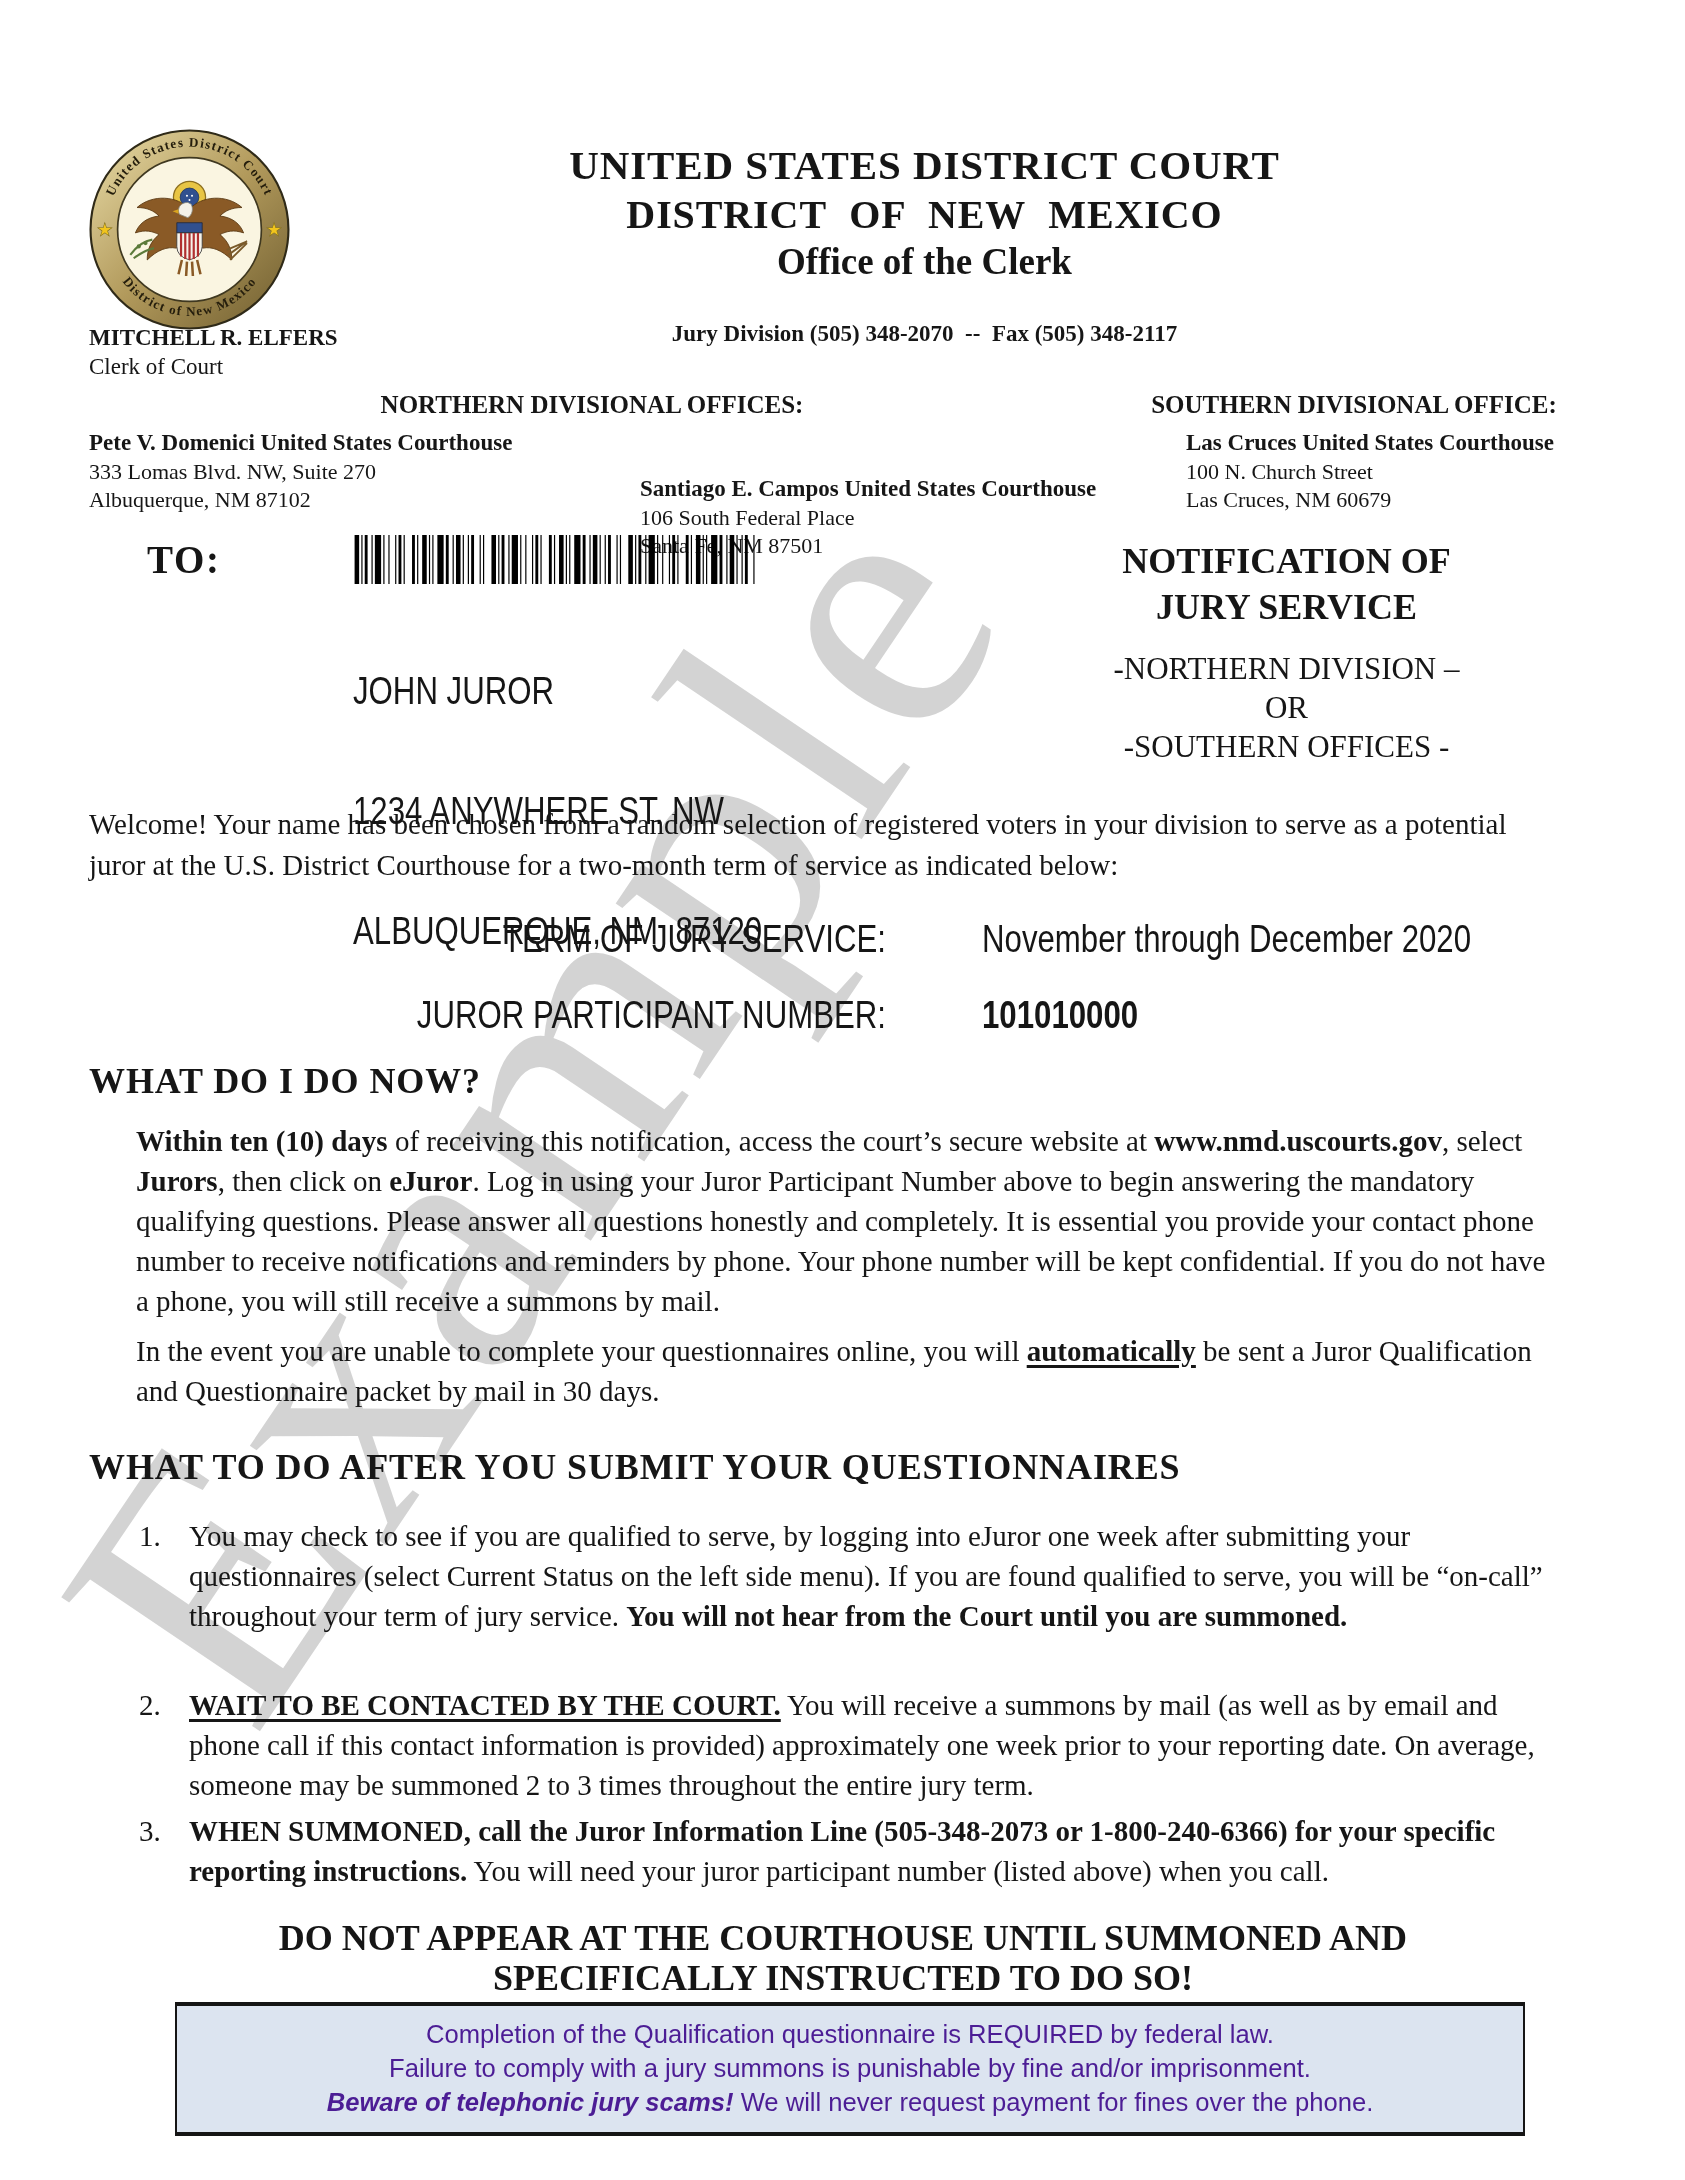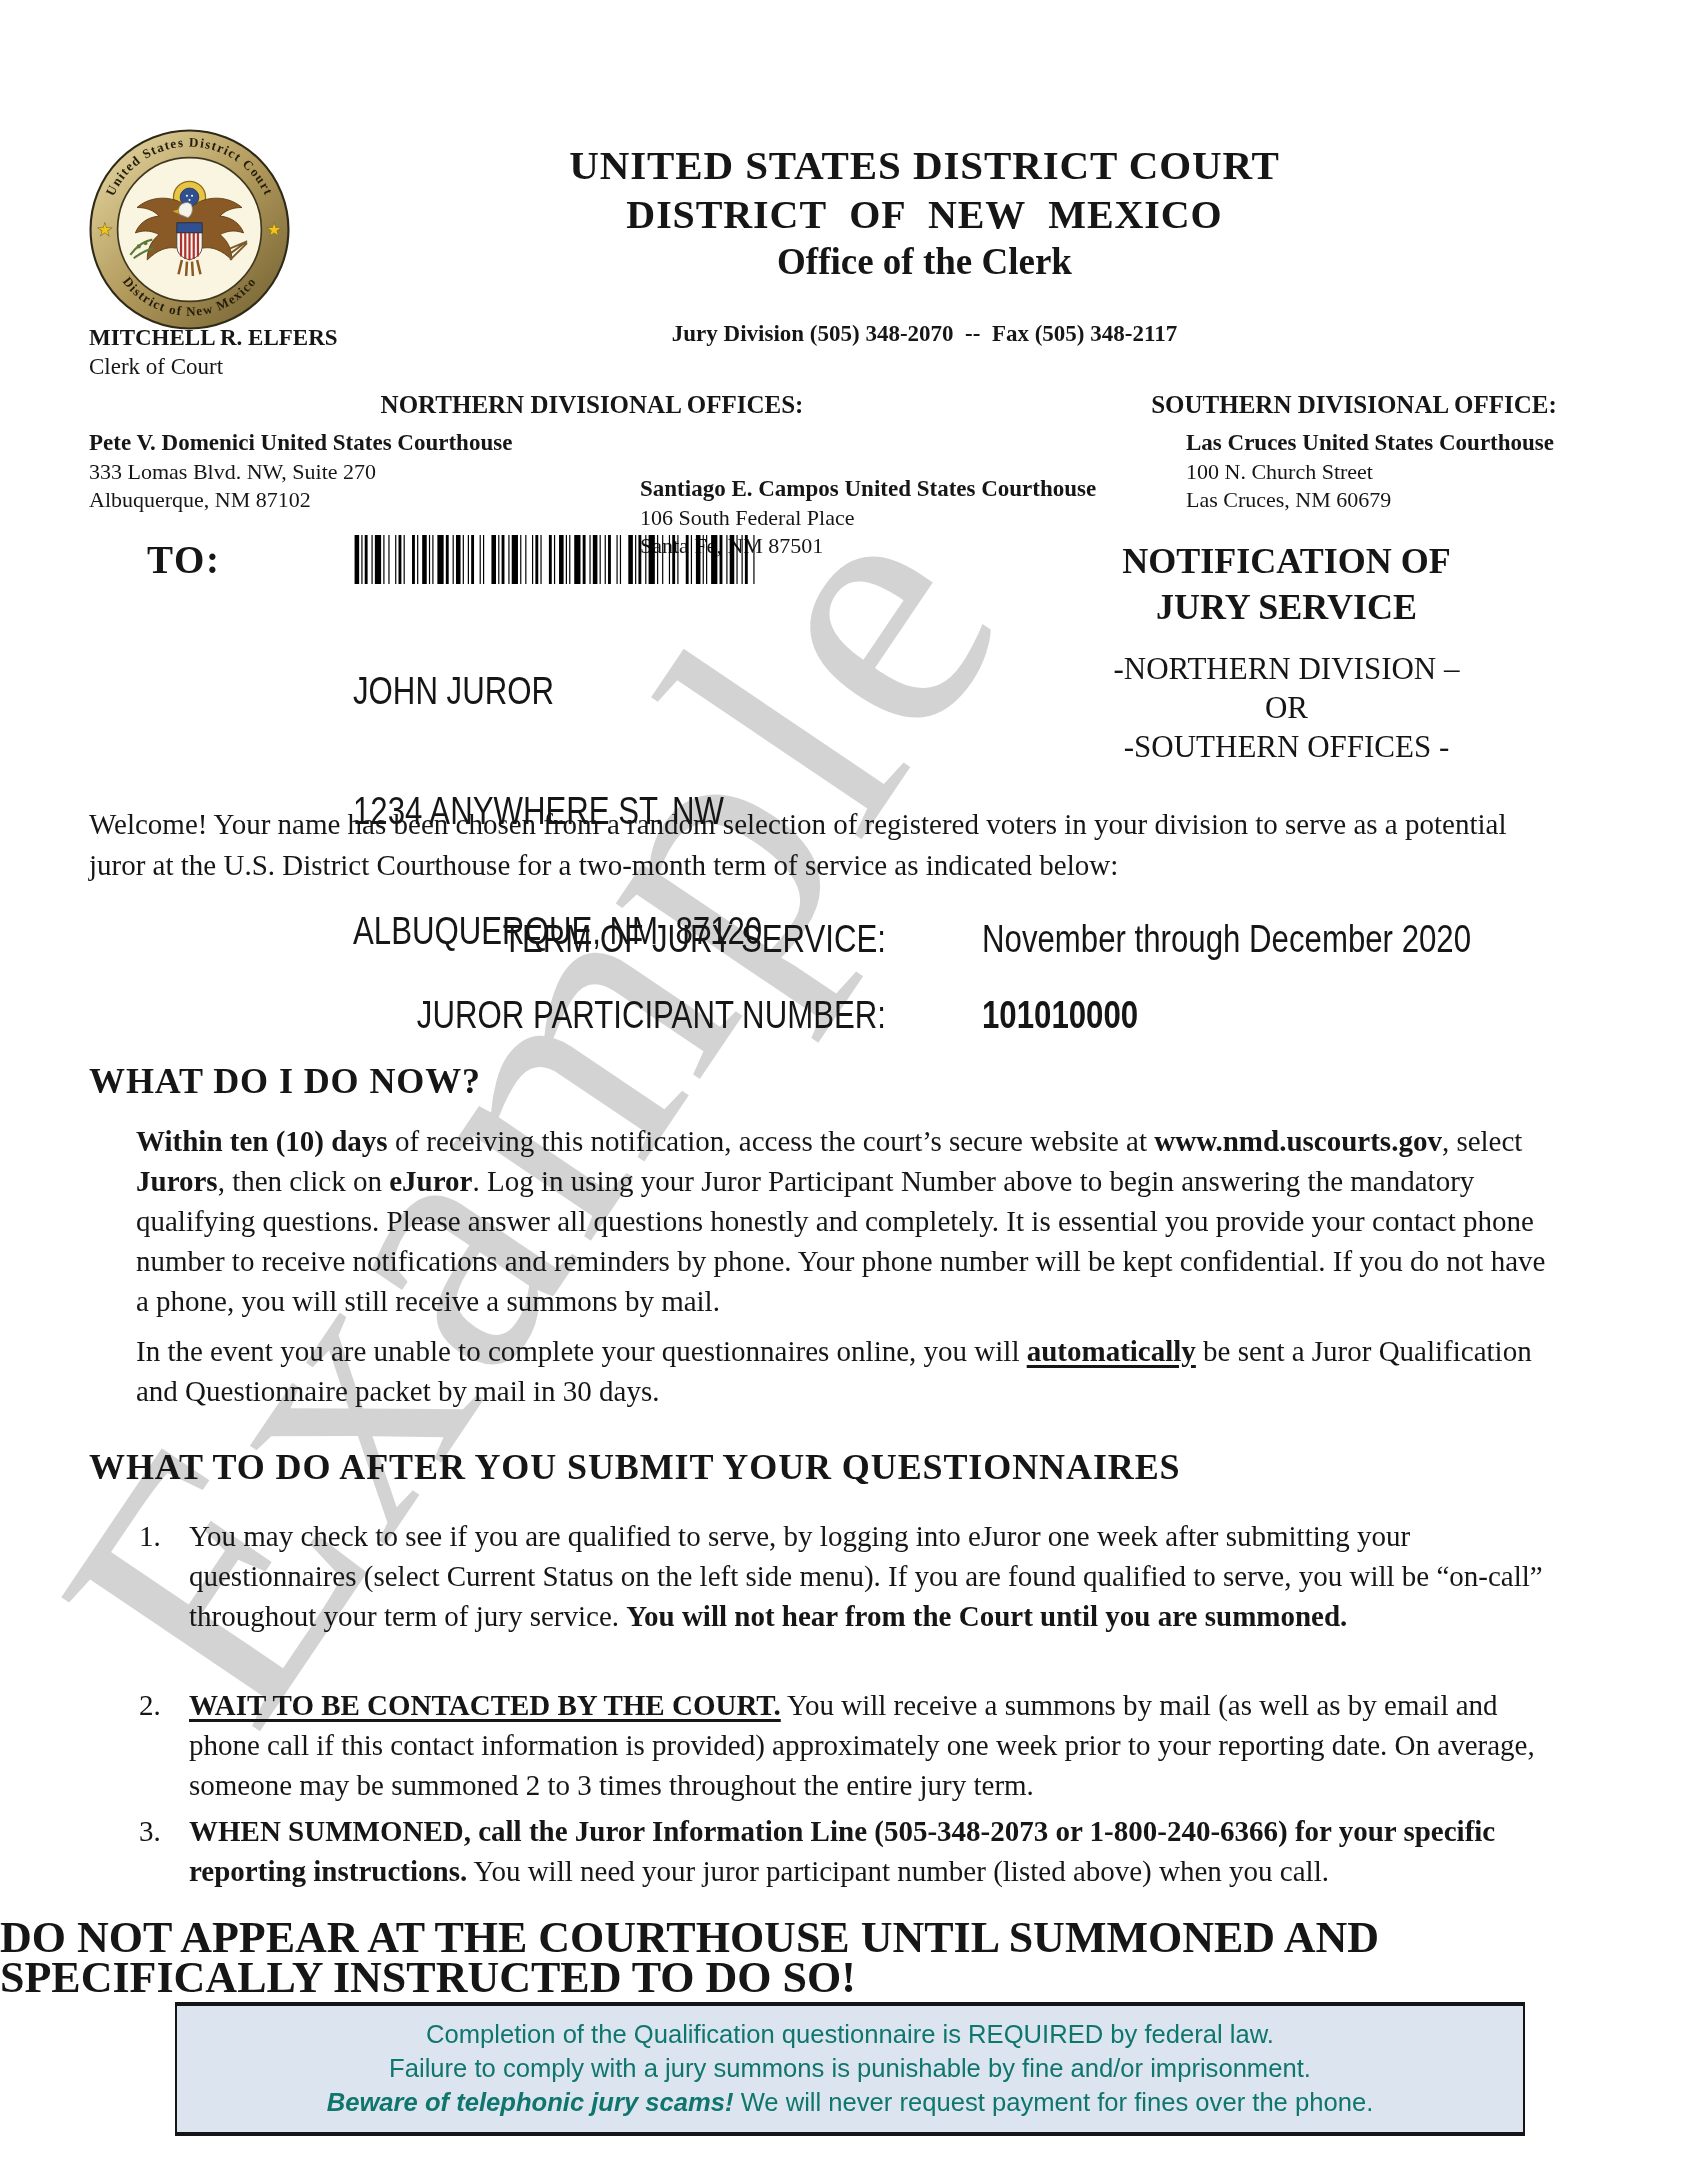--- a/index.html
+++ b/index.html
@@ -68,8 +68,8 @@
   .it1{top:1516px;} .it2{top:1685px;} .it3{top:1811px;}
 
   
-  .closing{left:0;right:0;top:1918px;
-           font-size:44px;font-weight:bold;line-height:40px;}
+  .closing{left:0;right:0;top:1918px;text-align:center;
+           font-size:36px;font-weight:bold;line-height:40px;}
   .notice{left:175px;top:2002px;width:1350px;box-sizing:border-box;background:#dce4f0;
     border:2.6px solid #151515;border-top-width:4.3px;border-bottom-width:4.3px;
     padding:11px 8.5px 12.8px;text-align:center;color:#0f766e;

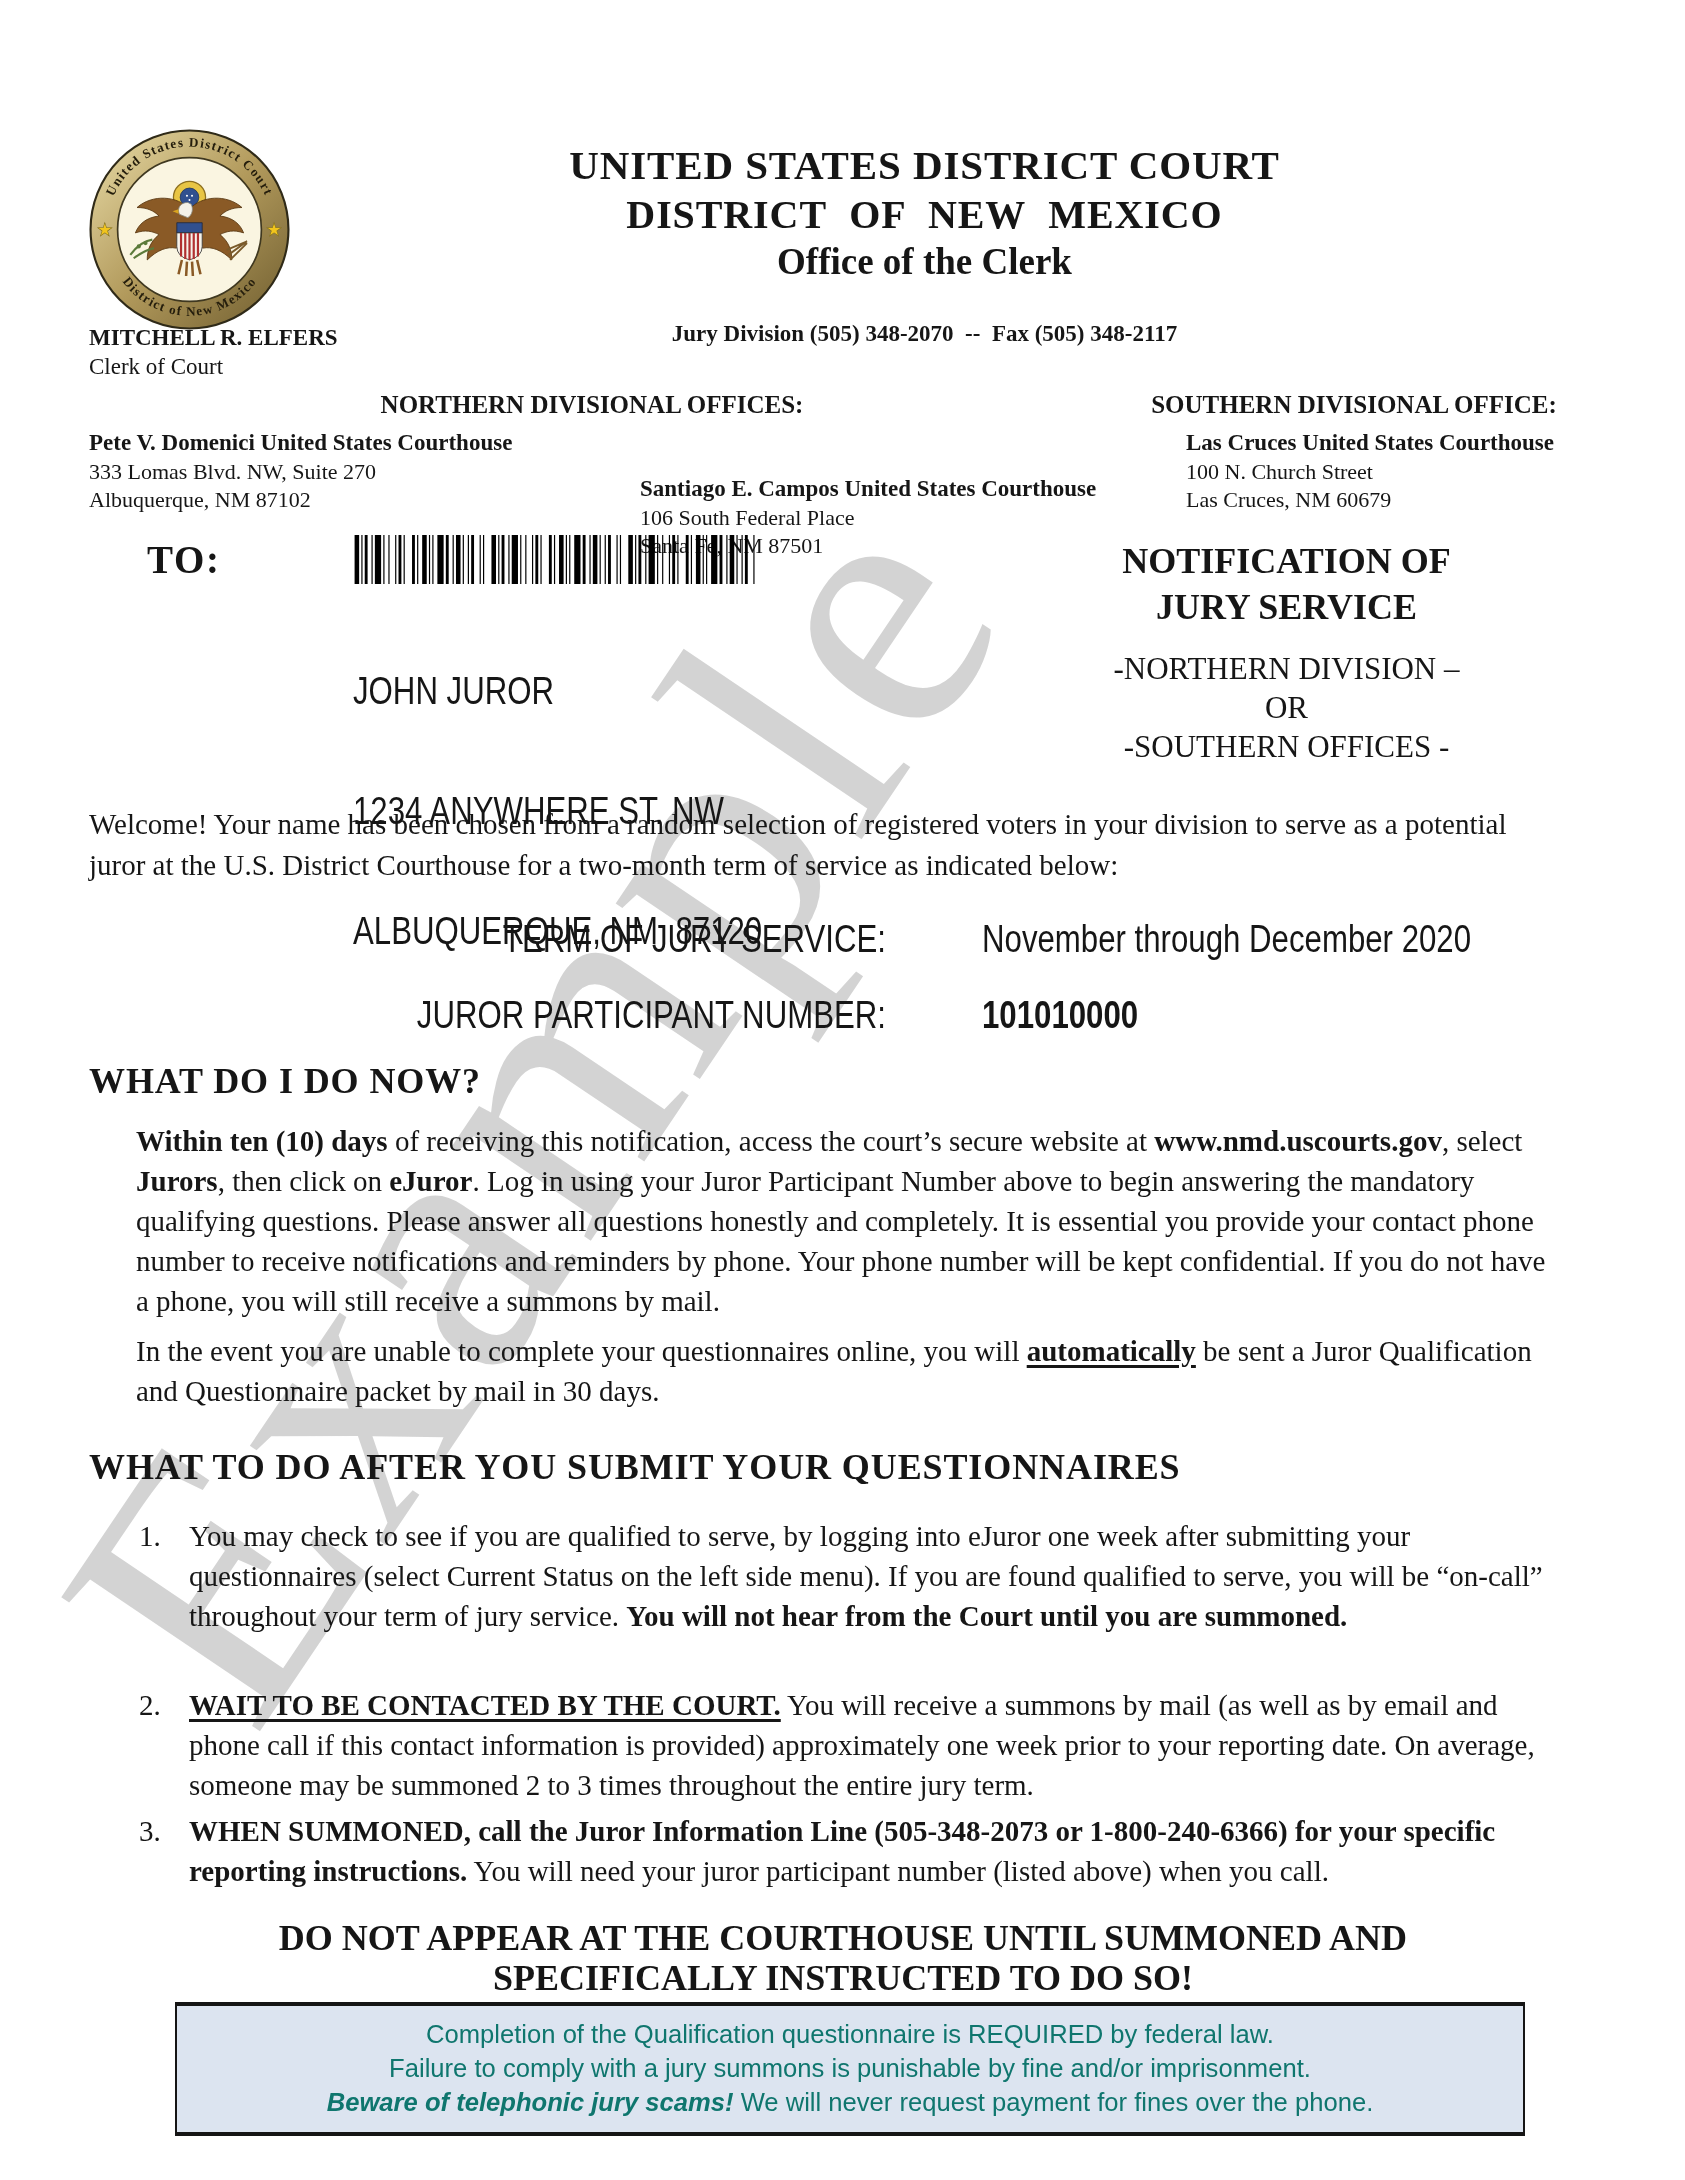--- a/index.html
+++ b/index.html
@@ -72,7 +72,7 @@
            font-size:36px;font-weight:bold;line-height:40px;}
   .notice{left:175px;top:2002px;width:1350px;box-sizing:border-box;background:#dce4f0;
     border:2.6px solid #151515;border-top-width:4.3px;border-bottom-width:4.3px;
-    padding:11px 8.5px 12.8px;text-align:center;color:#0f766e;
+    padding:11px 8.5px 12.8px;text-align:center;color:#4c1d95;
     font-family:"Liberation Sans","DejaVu Sans",sans-serif;font-size:25.6px;line-height:34px;}
 </style>
 </head>

